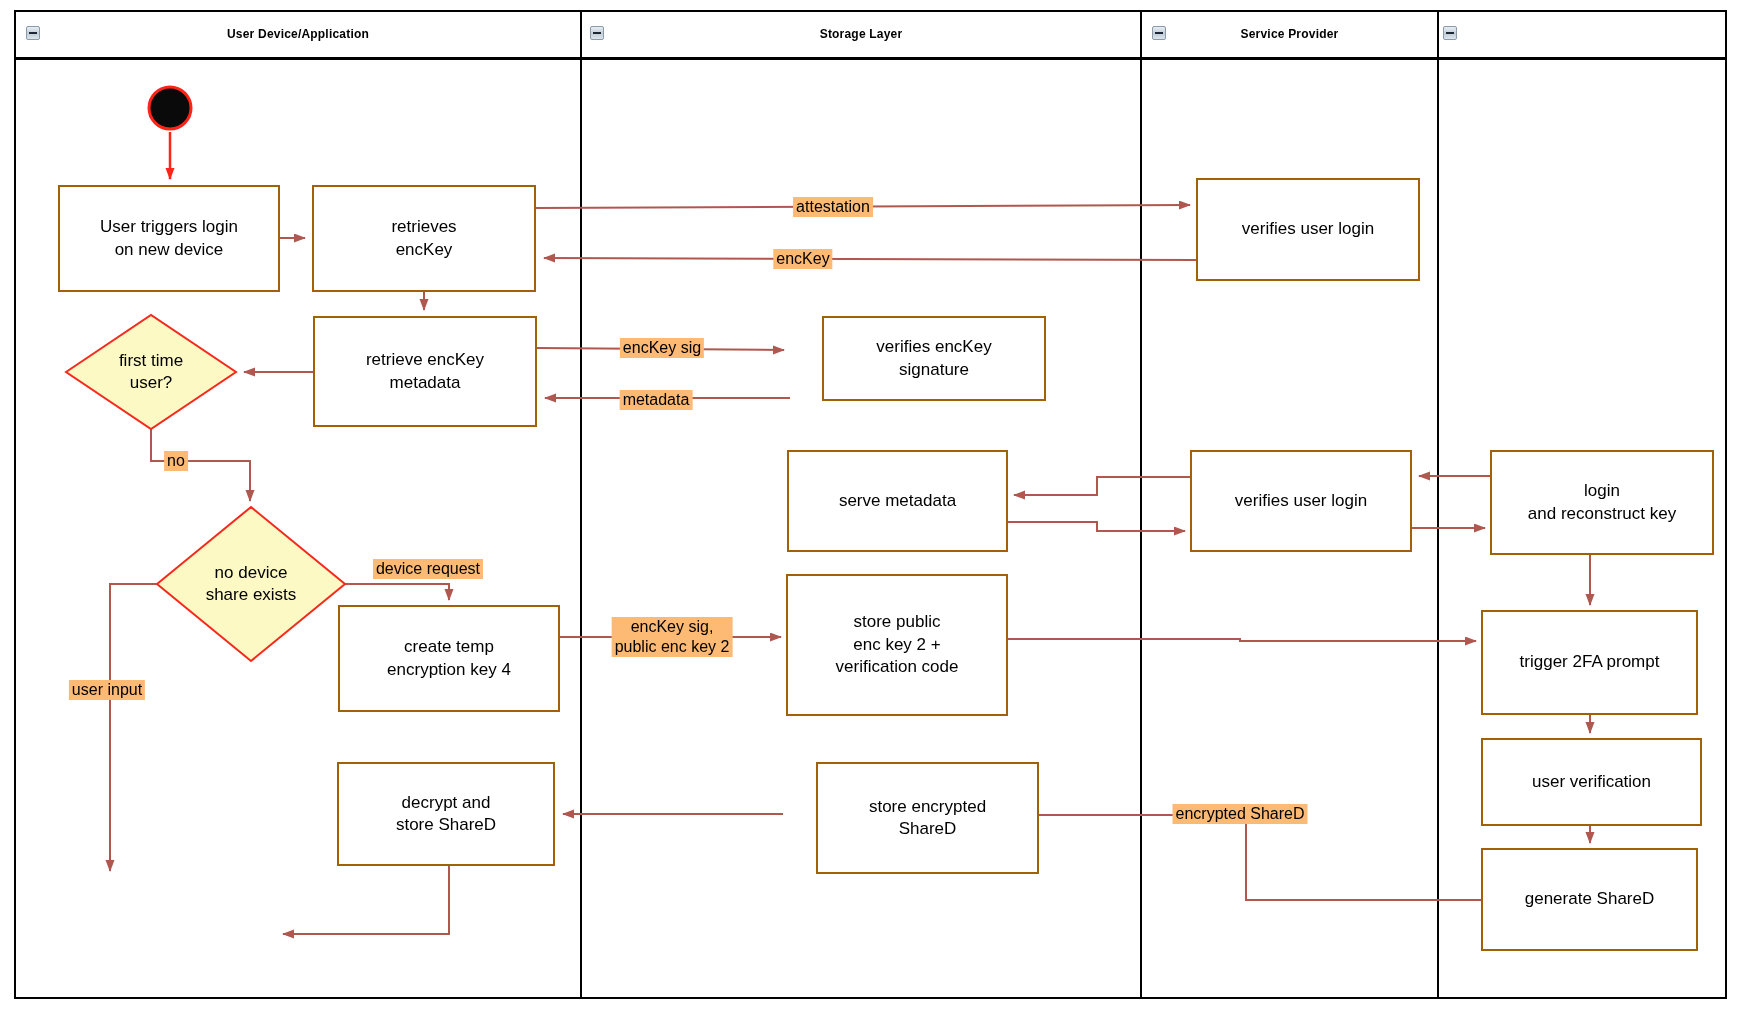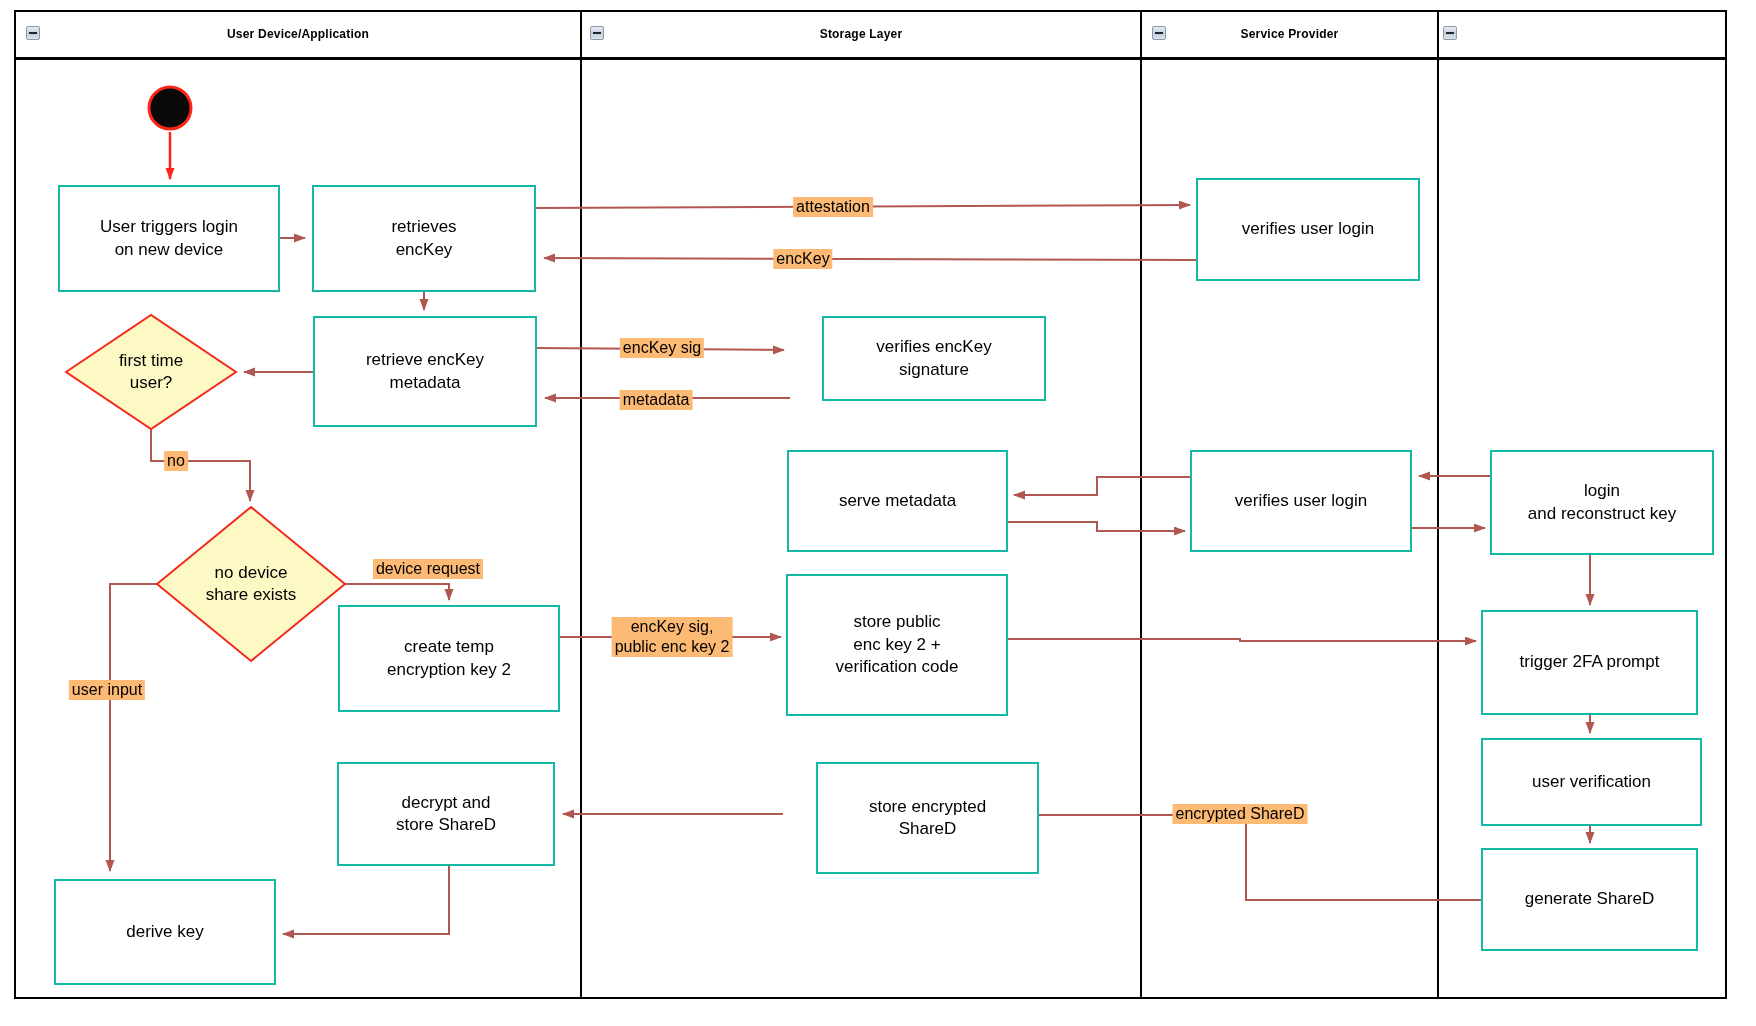--- a/index.html
+++ b/index.html
@@ -30,7 +30,7 @@
   .collapse-icon .minus{width:8px;height:2px;background:#1c2733;}
   
   .node{
-    position:absolute;box-sizing:border-box;border:2px solid #14b8a6;background:#fff;
+    position:absolute;box-sizing:border-box;border:2px solid #a16207;background:#fff;
     display:flex;align-items:center;justify-content:center;text-align:center;
     font-size:17px;line-height:1.32;color:#000;white-space:pre-line;
   }

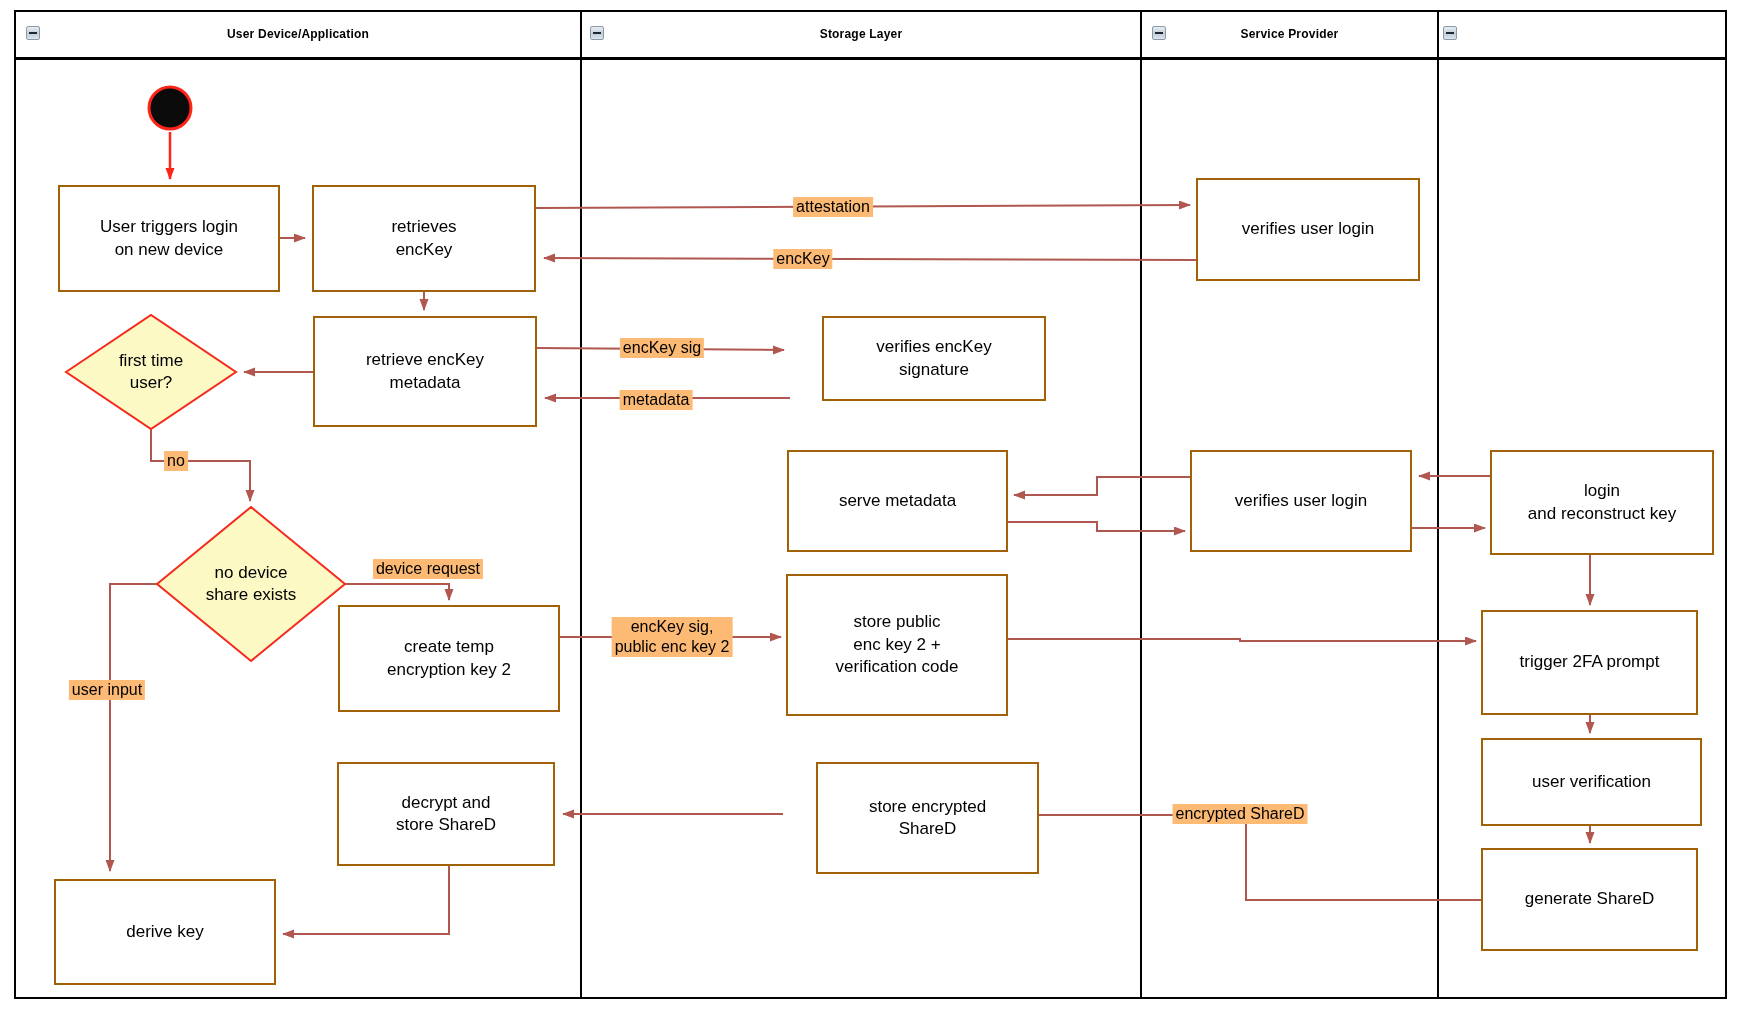--- a/index.html
+++ b/index.html
@@ -131,7 +131,7 @@
   <div class="node" style="left:1490px;top:450px;width:224px;height:105px">login
 and reconstruct key</div>
   <div class="node" style="left:338px;top:605px;width:222px;height:107px">create temp
-encryption key 2</div>
+encryption key 4</div>
   <div class="node" style="left:786px;top:574px;width:222px;height:142px">store public
 enc key 2 +
 verification code</div>

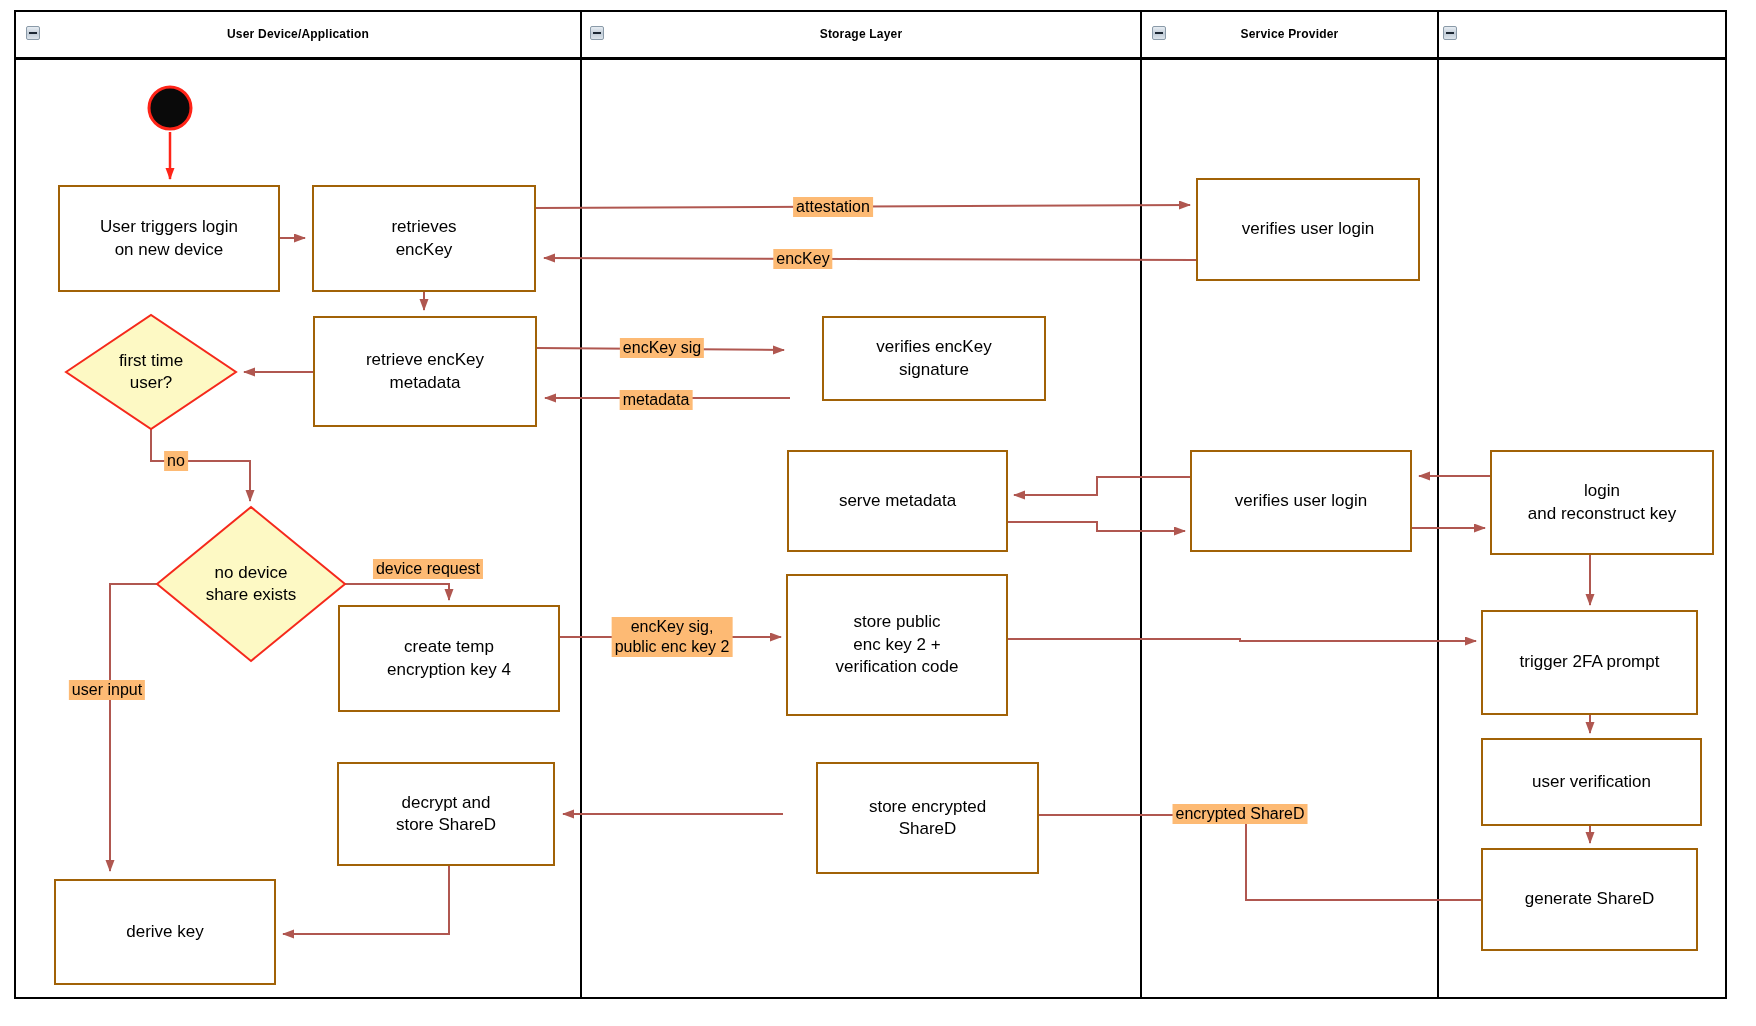--- a/index.html
+++ b/index.html
@@ -142,7 +142,6 @@
 ShareD</div>
   <div class="node" style="left:337px;top:762px;width:218px;height:104px">decrypt and
 store ShareD</div>
-  <div class="node" style="left:54px;top:879px;width:222px;height:106px">derive key</div>
 
   <div class="decision-label" style="left:151px;top:372px;width:140px">first time
 user?</div>

